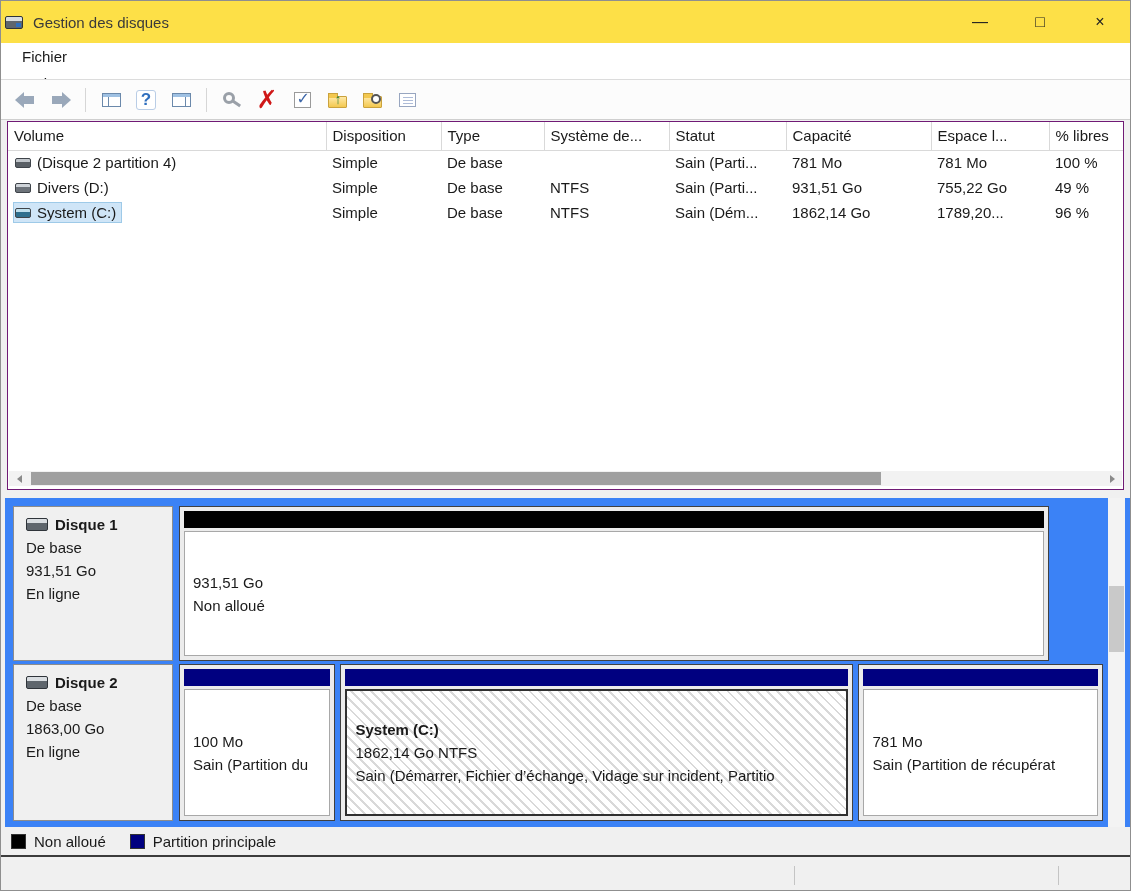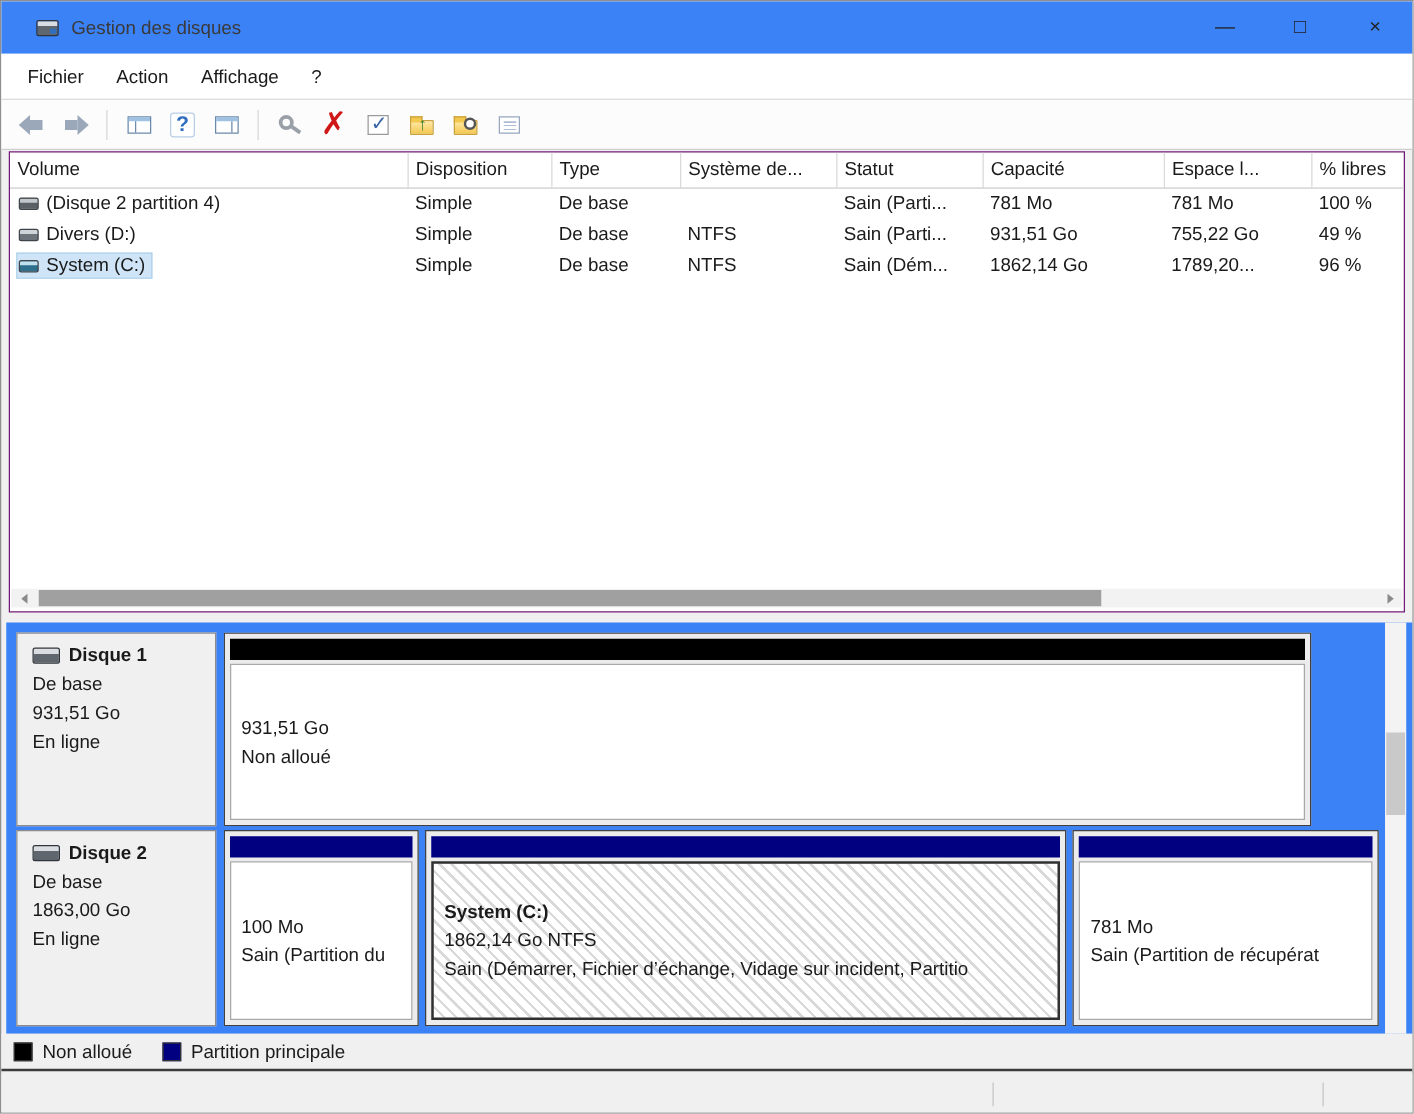--- a/index.html
+++ b/index.html
@@ -16,8 +16,8 @@
   }
 
   
-  .titlebar { position:absolute; top:0; left:0; right:0; height:42px; background:#3b82f6;
-              display:flex; align-items:center; padding-left:28px; }
+  .titlebar { position:absolute; top:0; left:0; right:0; height:42px; background:#fde047;
+              display:flex; align-items:center; padding-left:4px; }
   .app-icon { width:18px; height:13px; border:1px solid #2f343a; border-radius:2px;
               background:linear-gradient(#d9dde1 0 38%, #5f666d 38%); position:relative; }
   .app-icon::after { content:""; position:absolute; right:1px; bottom:1px; width:5px; height:4px; background:#2f6fbe; }

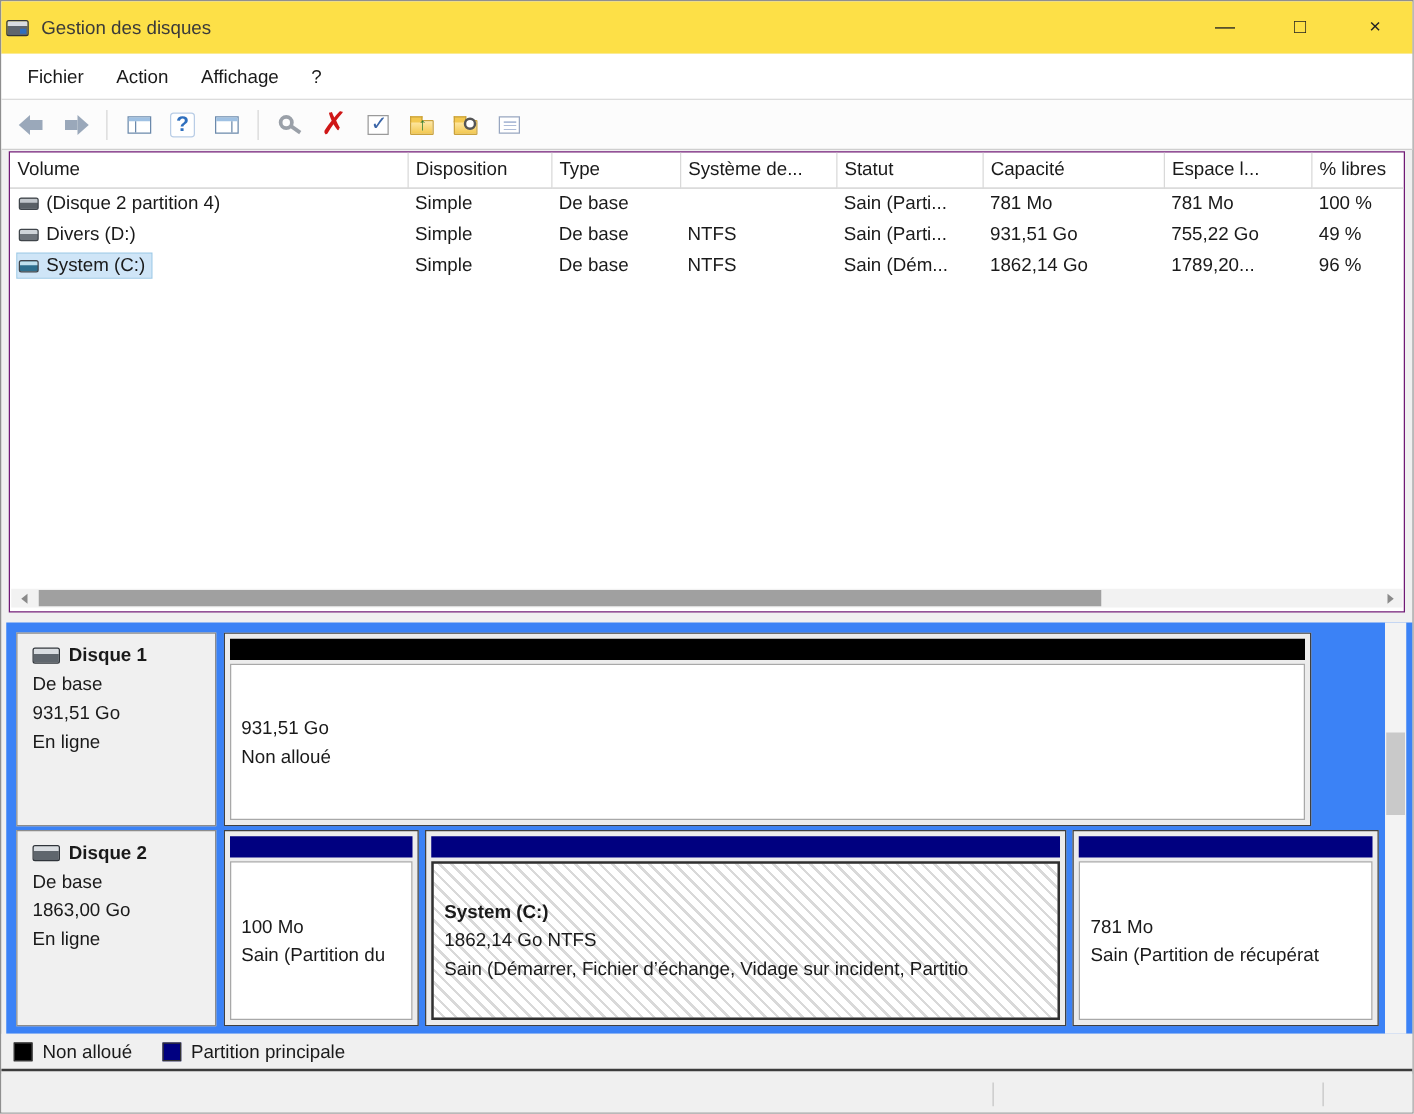--- a/index.html
+++ b/index.html
@@ -28,7 +28,7 @@
 
   
   .menubar { position:absolute; top:42px; left:0; right:0; height:36px; background:#fff;
-             display:flex; align-items:center; padding-left:8px; }
+             display:flex; align-items:flex-start; padding-left:8px;flex-direction:column; }
   .menu-item { padding:5px 13px; }
 
   

